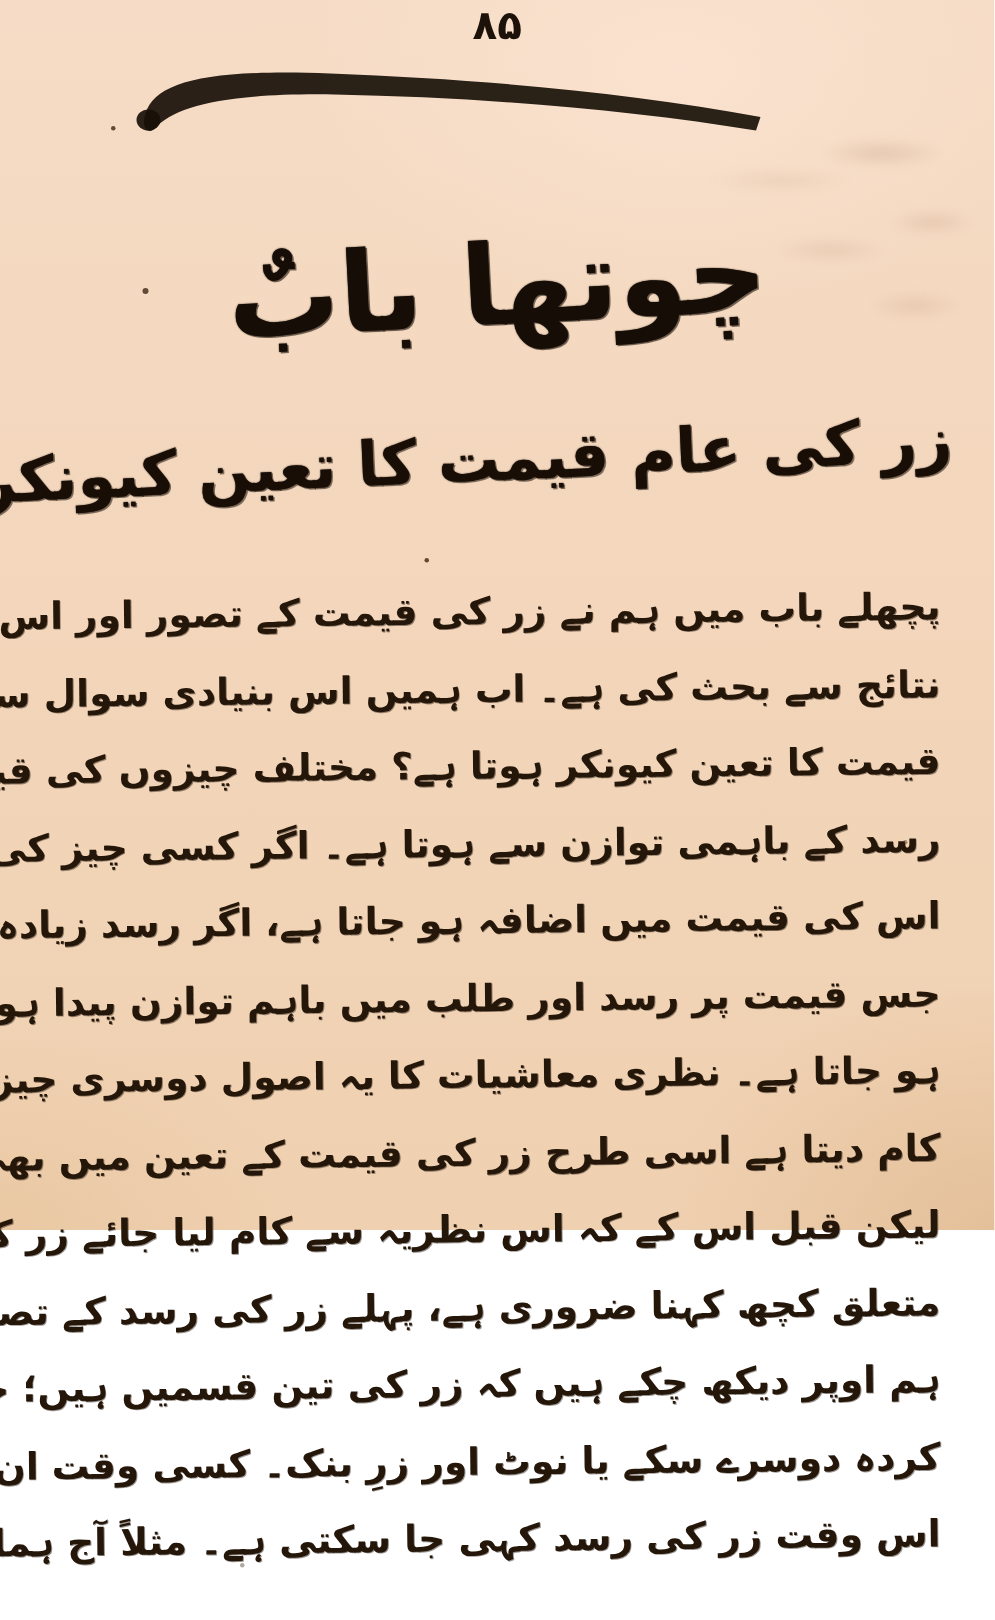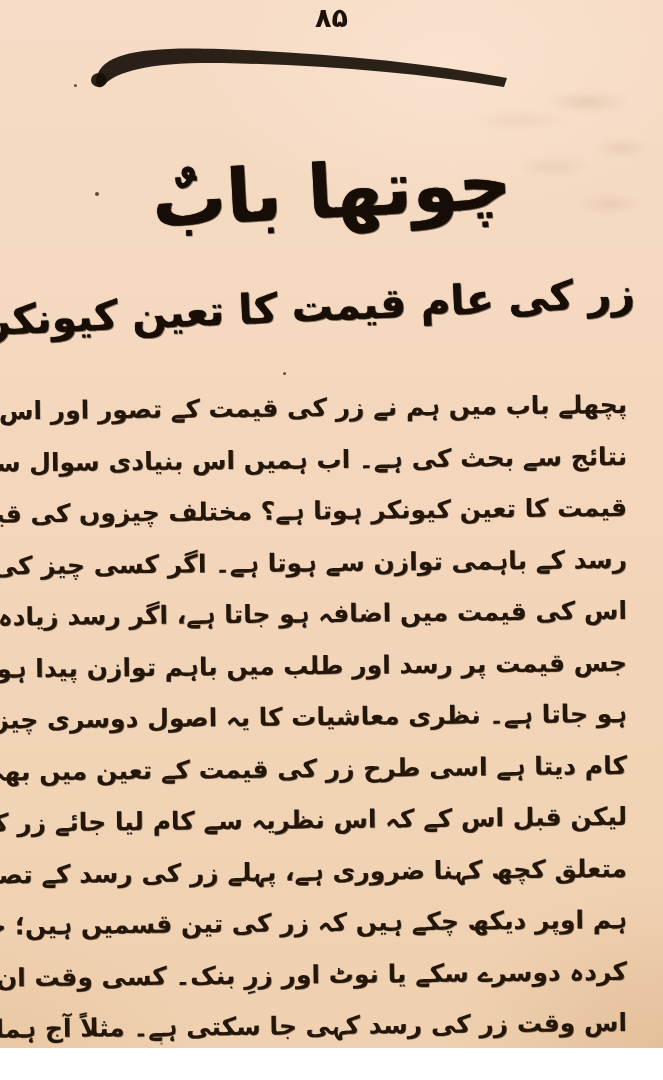--- a/index.html
+++ b/index.html
@@ -13,7 +13,7 @@
   .page {
     position: relative;
     width: 663px;
-    height: 1048px;
+    height: 820px;
     direction: rtl;
     background:
       radial-gradient(ellipse 420px 260px at 68% 6%, rgba(250,227,208,.9) 0%, rgba(250,227,208,0) 60%),

